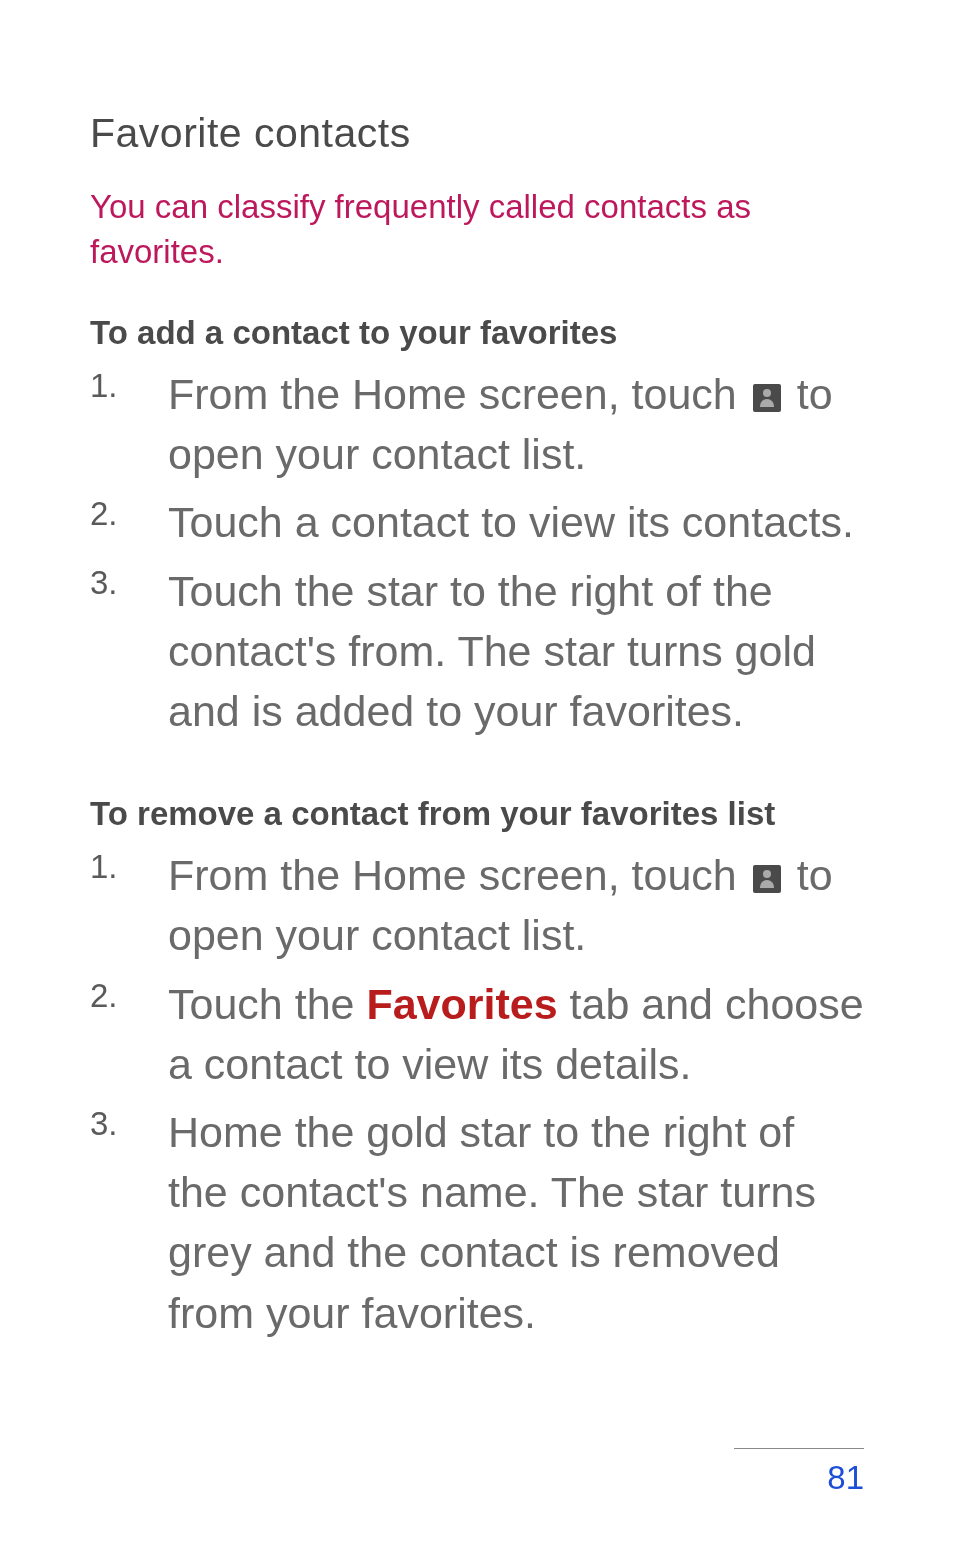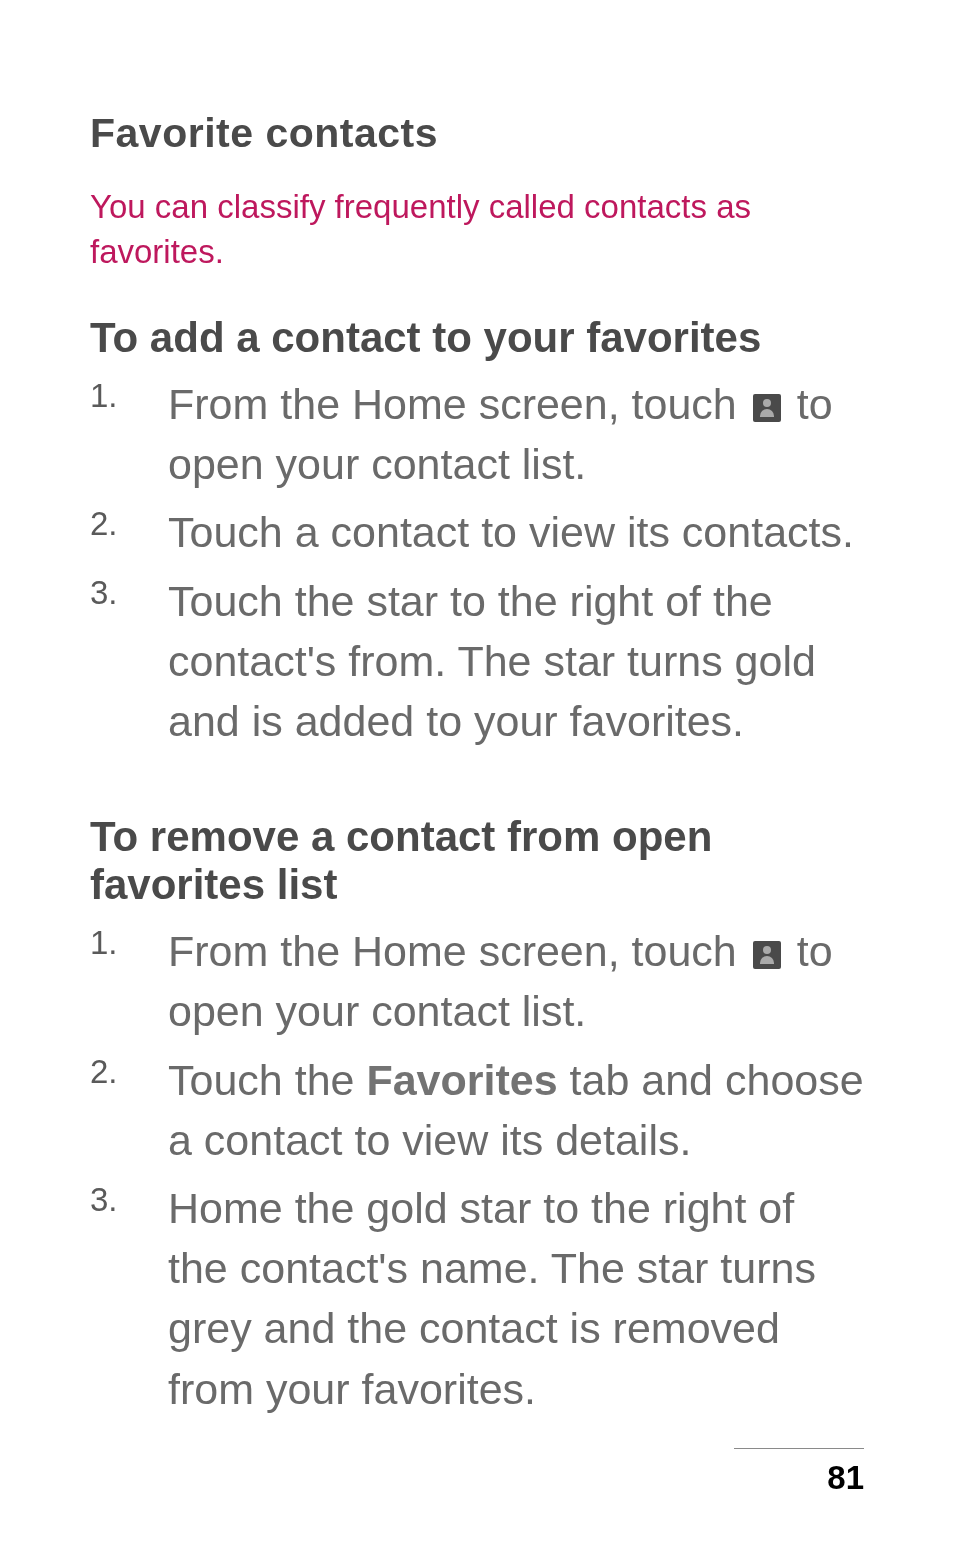--- a/index.html
+++ b/index.html
@@ -18,7 +18,7 @@
     }
     .heading-main {
       font-size: 41px;
-      font-weight: 700;
+      font-weight: 400;
       color: #4a4a4a;
       margin-bottom: 28px;
       letter-spacing: 0.5px;

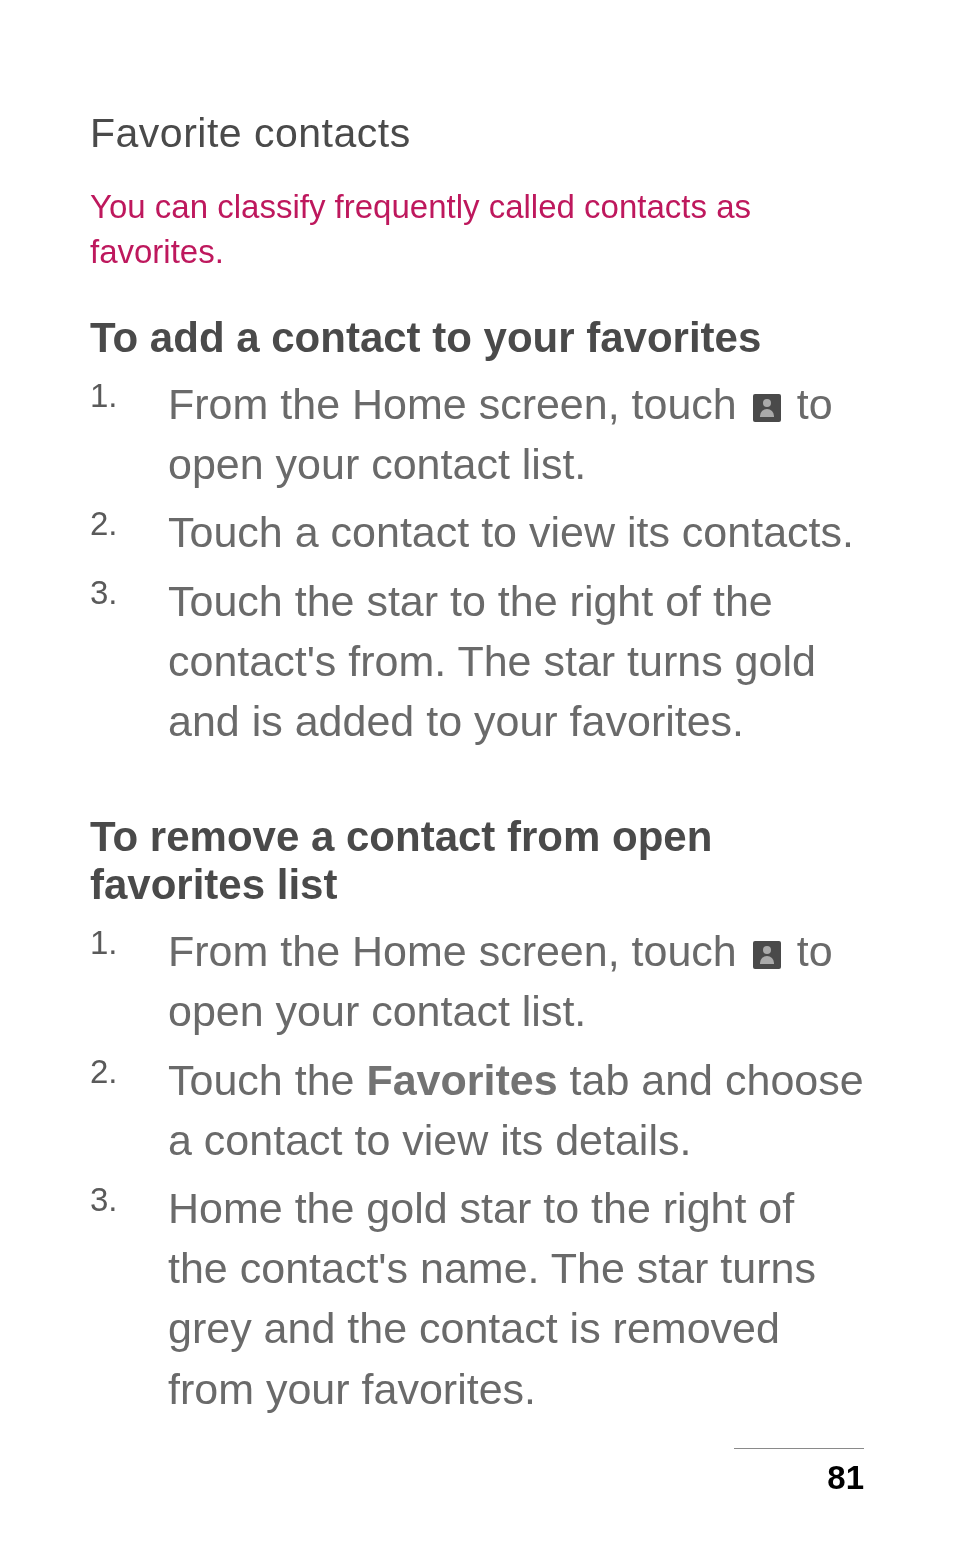--- a/index.html
+++ b/index.html
@@ -31,11 +31,11 @@
       margin-bottom: 40px;
     }
     .sub-heading {
-      font-size: 42px;
+      font-size: 33px;
       font-weight: 700;
       color: #4a4a4a;
       margin-bottom: 12px;
-      margin-top: 8px;
+      margin-top: 0;
     }
     .list-item {
       display: flex;

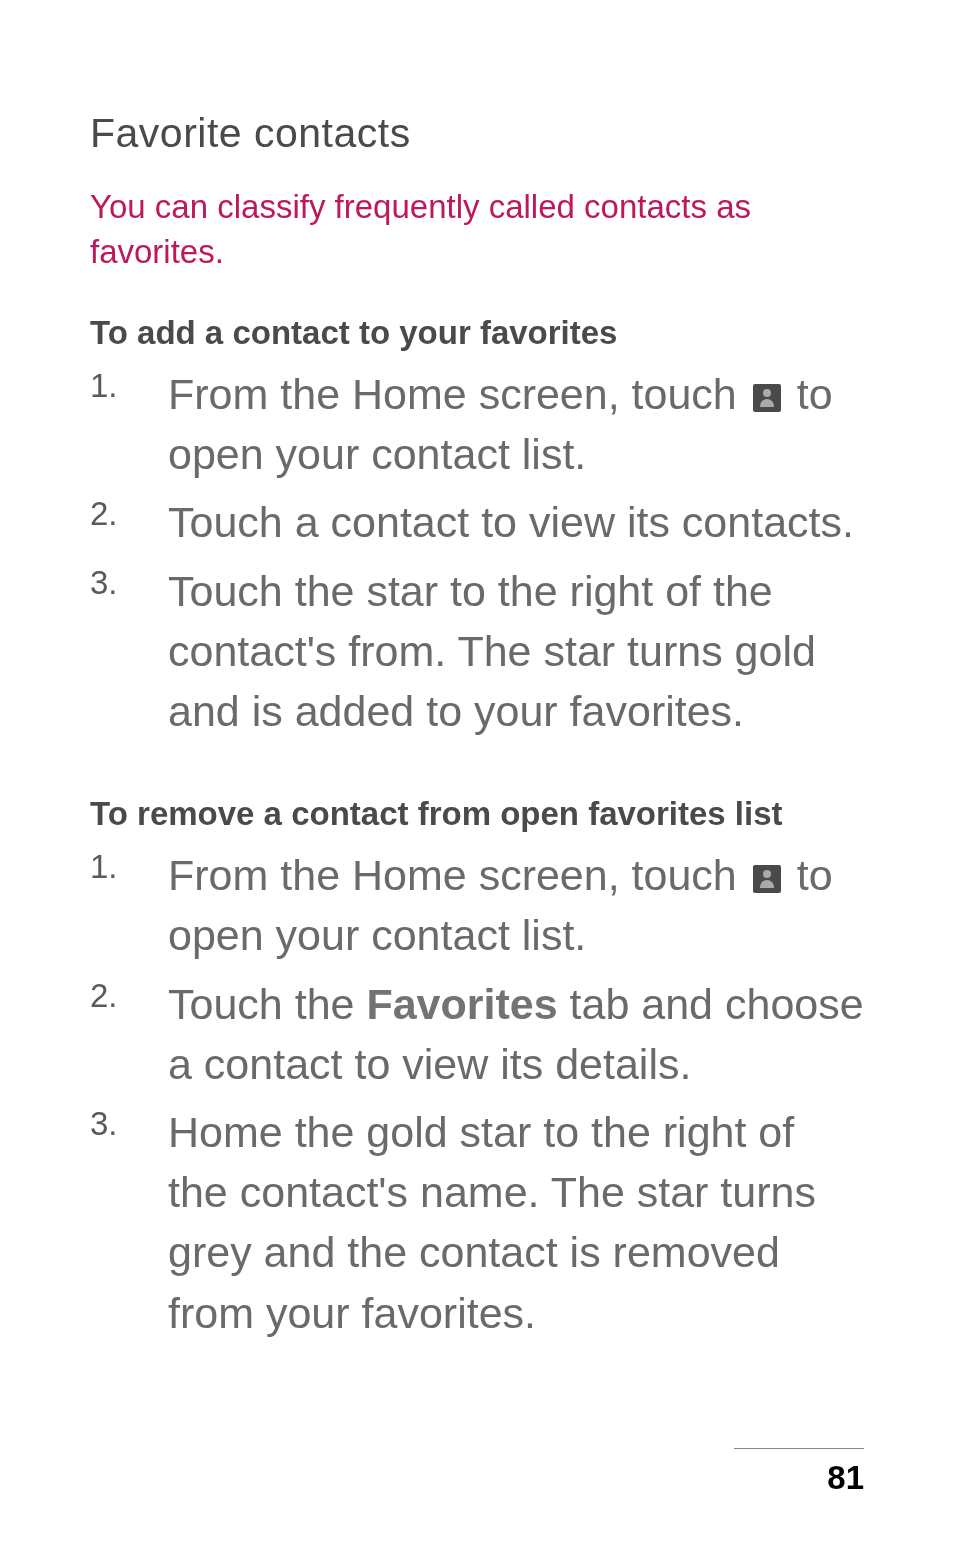--- a/index.html
+++ b/index.html
@@ -147,7 +147,7 @@
 
 <div class="spacer-before-sub2"></div>
 
-<h3 class="sub-heading">To remove a contact from open favorites list</h3>
+<h3 class="sub-heading">To remove a contact from your favorites list</h3>
 
 <div class="list-item">
   <span class="list-num">1.</span>

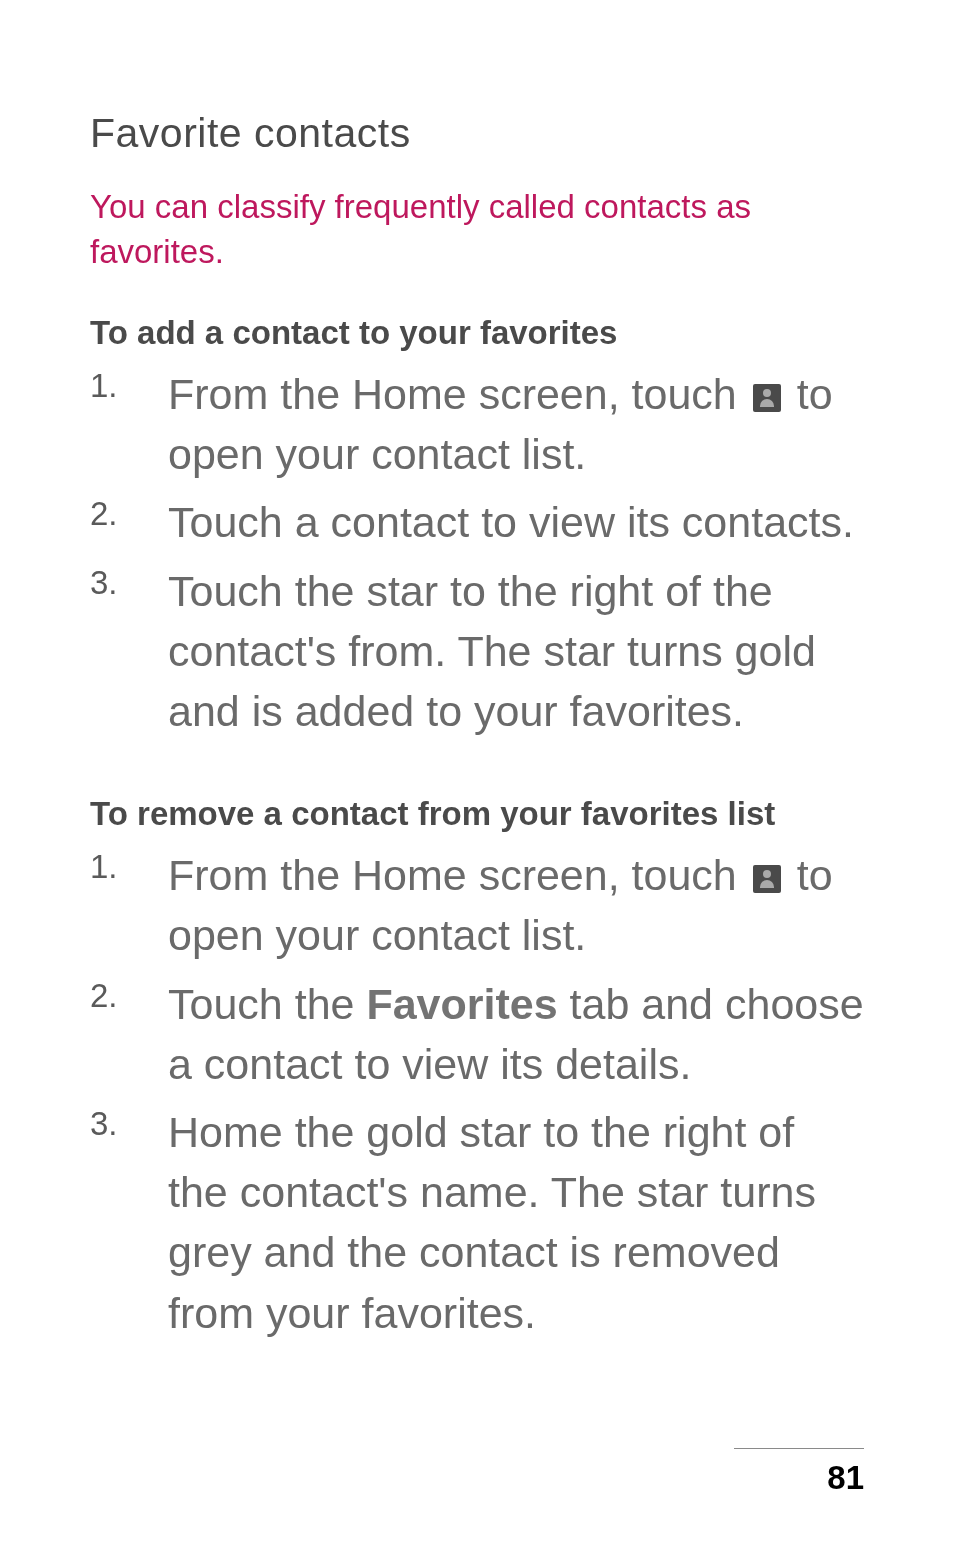--- a/index.html
+++ b/index.html
@@ -59,7 +59,7 @@
     }
     .bold-inline {
       font-weight: 700;
-      color: #737373;
+      color: #b91c1c;
     }
     .contacts-icon {
       display: inline-block;

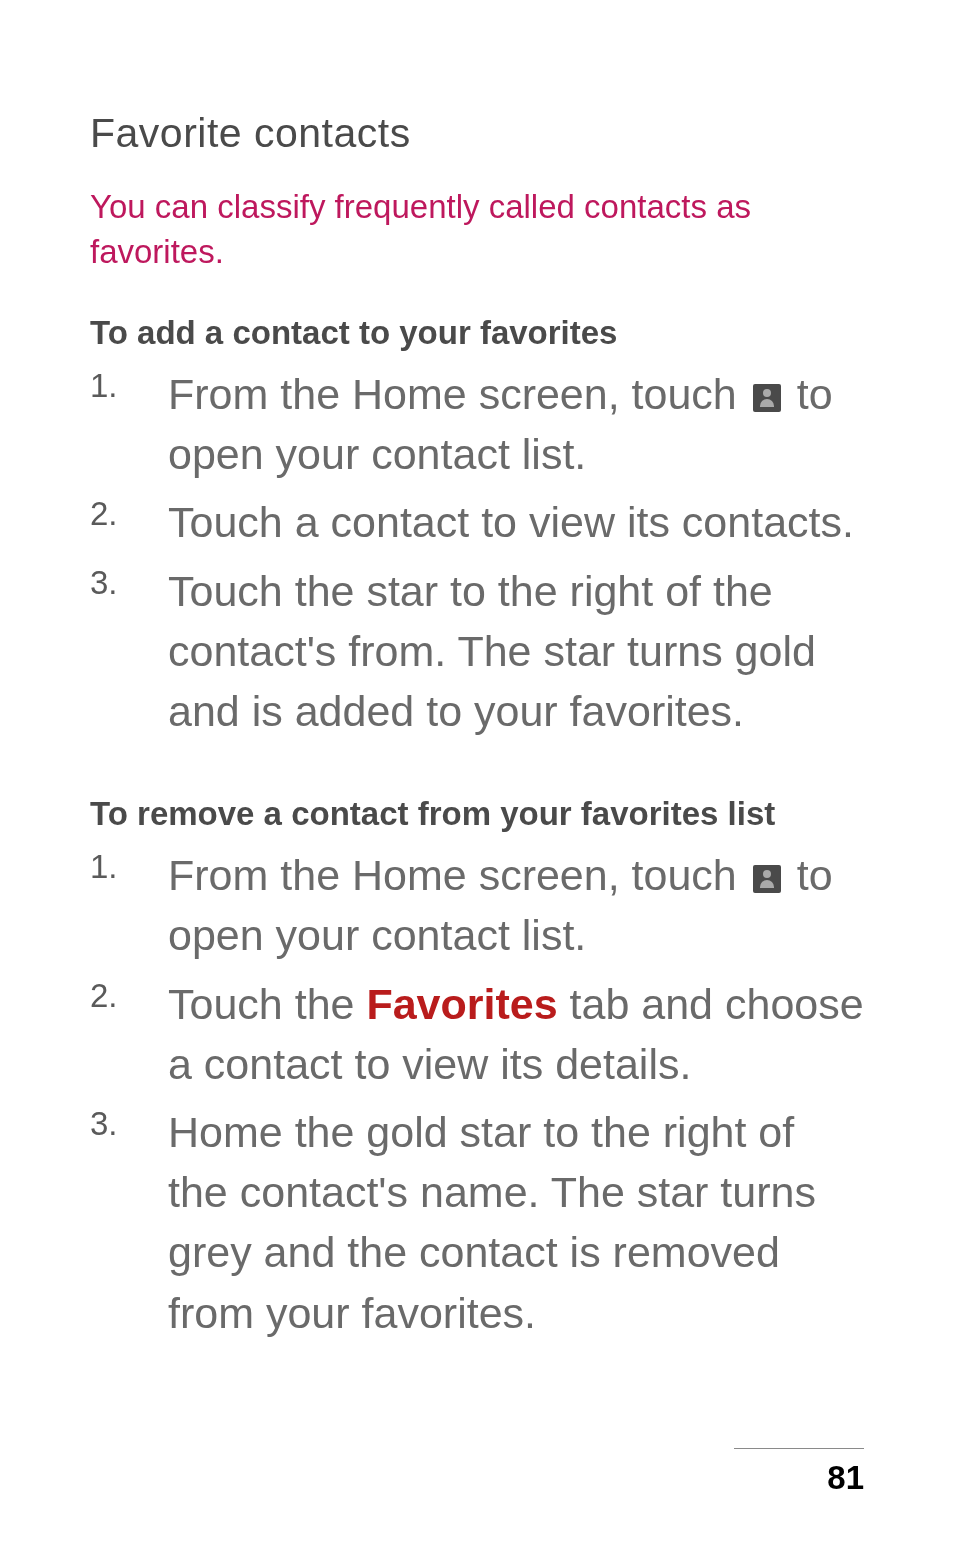--- a/index.html
+++ b/index.html
@@ -112,8 +112,8 @@
     }
     .page-num {
       font-size: 33px;
-      font-weight: 700;
-      color: #000000;
+      font-weight: 400;
+      color: #1d4ed8;
     }
     .spacer-before-sub2 {
       height: 22px;

